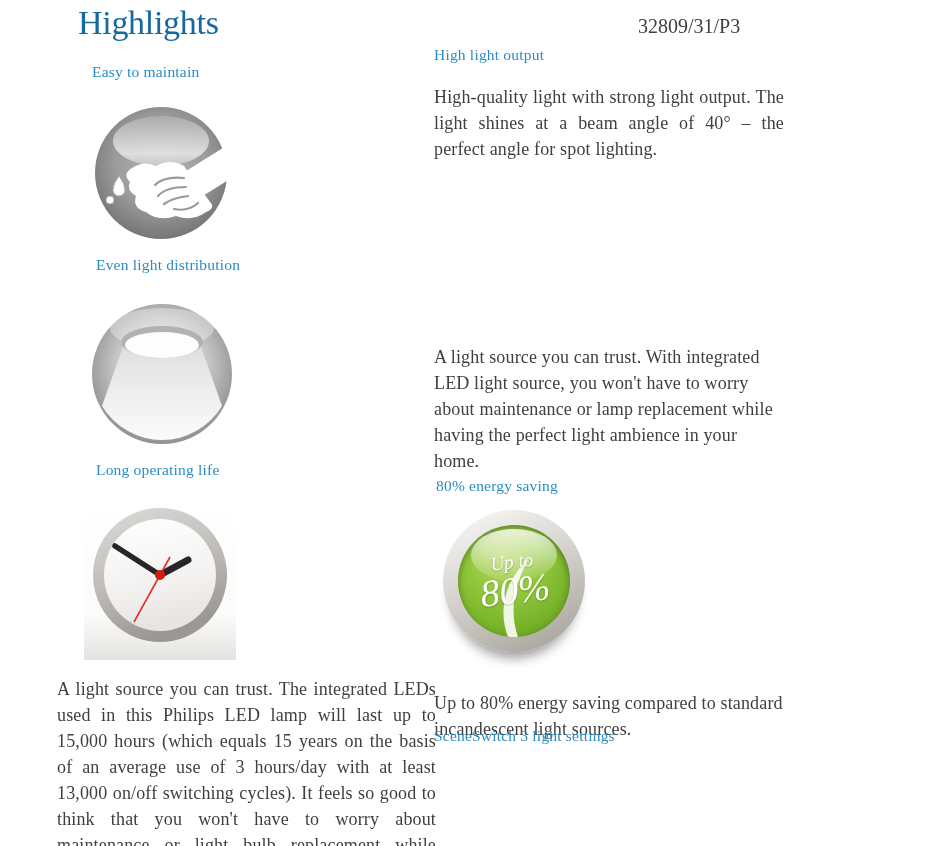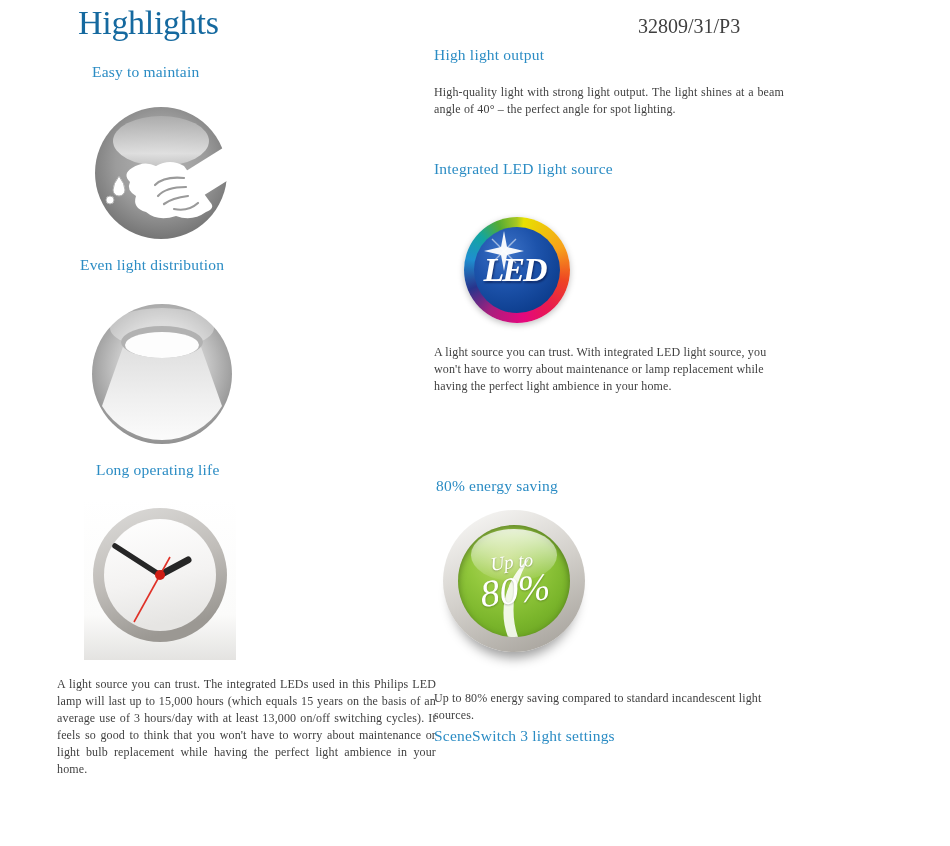--- a/index.html
+++ b/index.html
@@ -19,7 +19,7 @@
     color:var(--heading-blue,#2b8cc4);
   }
   .body-text{
-    position:absolute;font-size:12px;line-height:17px;letter-spacing:.15px;
+    position:absolute;font-size:18px;line-height:26px;letter-spacing:.15px;
     color:var(--body-gray,#3f3f3f);
   }
   .justify{text-align:justify;}

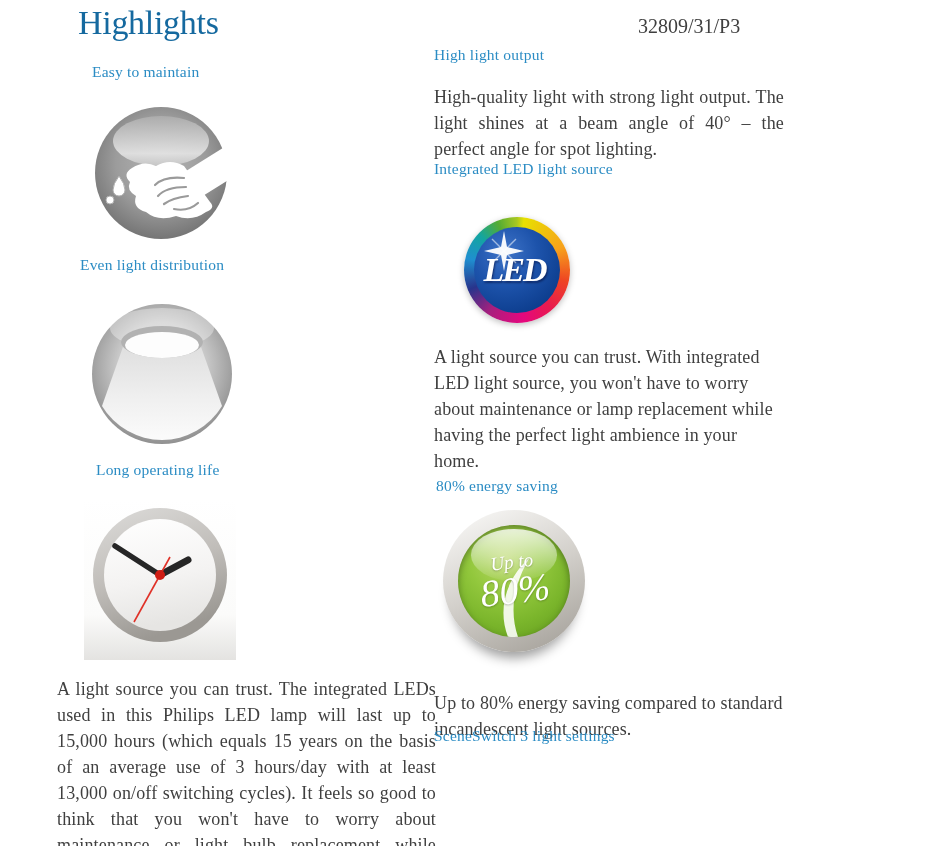--- a/index.html
+++ b/index.html
@@ -166,7 +166,6 @@
   <div class="heading" style="left:434px;top:46px;">High light output</div>
   <div class="body-text justify" style="left:434px;top:84px;width:350px;">High-quality light with strong light output. The light shines at a beam angle of 40° – the perfect angle for spot lighting.</div>
 
-  <div class="heading" style="left:434px;top:160px;">Integrated LED light source</div>
 
   <div class="led-logo">
     <div class="led-inner">

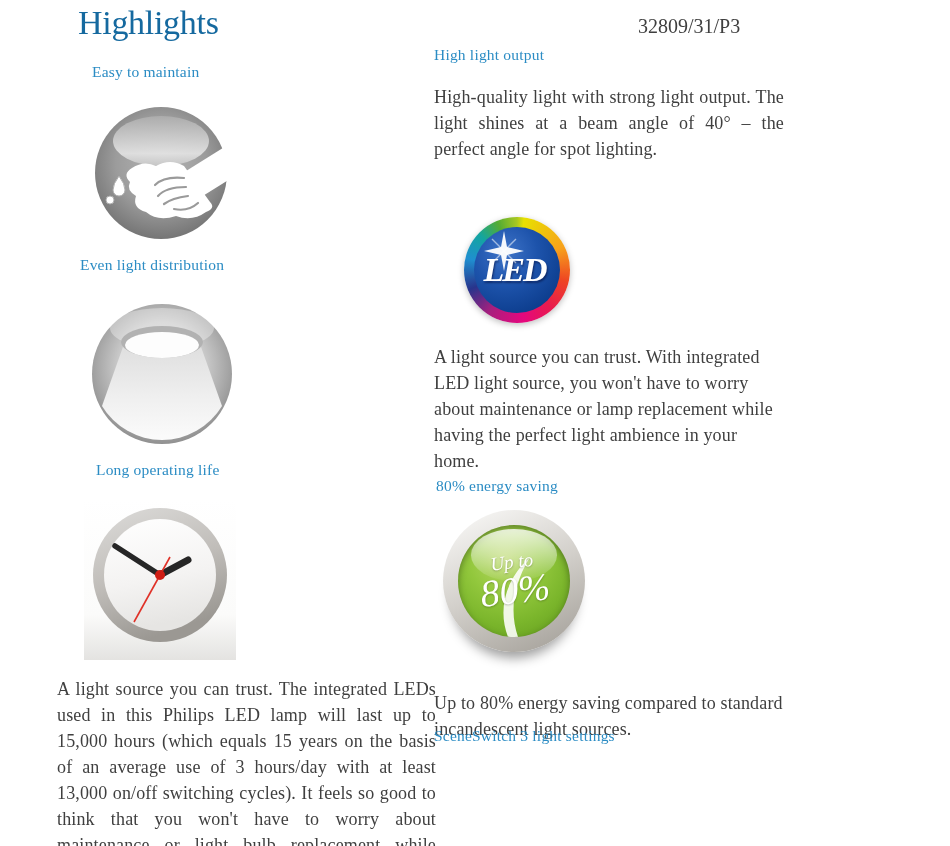--- a/index.html
+++ b/index.html
@@ -105,7 +105,7 @@
     </svg>
   </div>
 
-  <div class="heading" style="left:80px;top:256px;">Even light distribution</div>
+  <div class="heading" style="left:96px;top:256px;">Even light distribution</div>
 
   <div class="icon-box" style="left:86px;top:296px;width:152px;height:152px;">
     <svg width="152" height="152" viewBox="0 0 152 152">

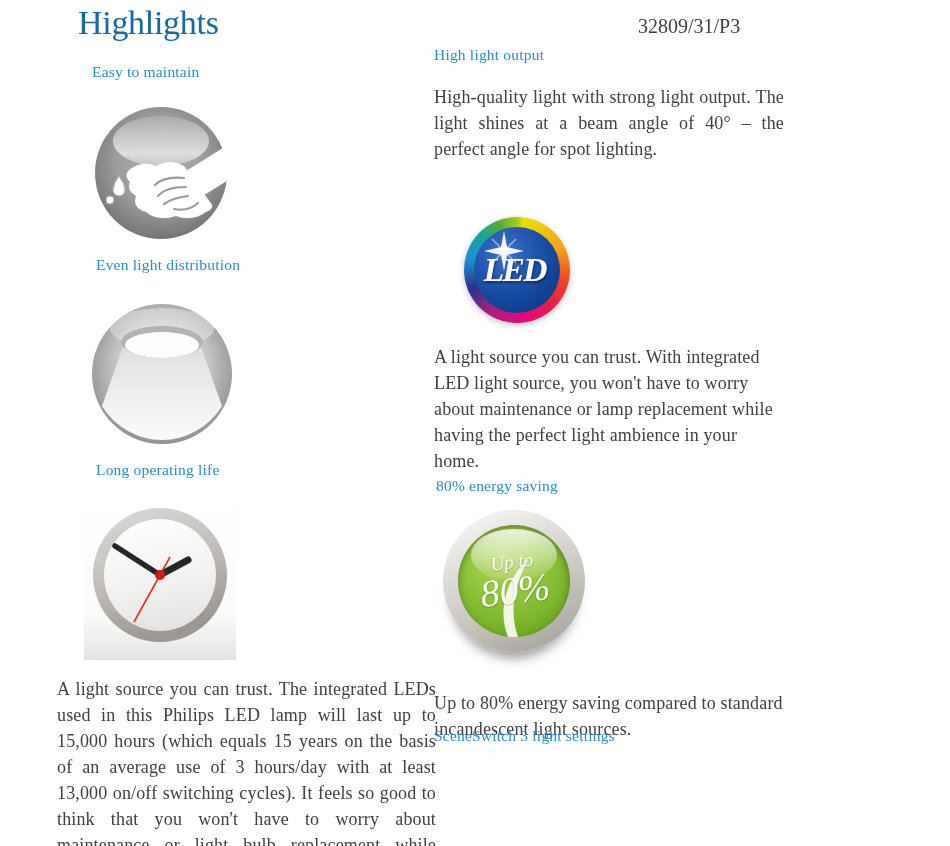--- a/index.html
+++ b/index.html
@@ -167,15 +167,6 @@
   <div class="body-text justify" style="left:434px;top:84px;width:350px;">High-quality light with strong light output. The light shines at a beam angle of 40° – the perfect angle for spot lighting.</div>
 
 
-  <div class="led-logo">
-    <div class="led-inner">
-      <span class="led-word">LED</span>
-    </div>
-    <svg class="led-sparkle" viewBox="0 0 44 44">
-      <path d="M22 2 L25 18 L42 22 L25 26 L22 42 L19 26 L2 22 L19 18 Z" fill="#ffffff" opacity="0.95"></path>
-      <path d="M10 10 L34 34 M34 10 L10 34" stroke="#ffffff" stroke-width="1.4" opacity="0.55"></path>
-    </svg>
-  </div>
 
   <div class="body-text" style="left:434px;top:344px;width:352px;">A light source you can trust. With integrated LED light source, you won't have to worry about maintenance or lamp replacement while having the perfect light ambience in your home.</div>
 

